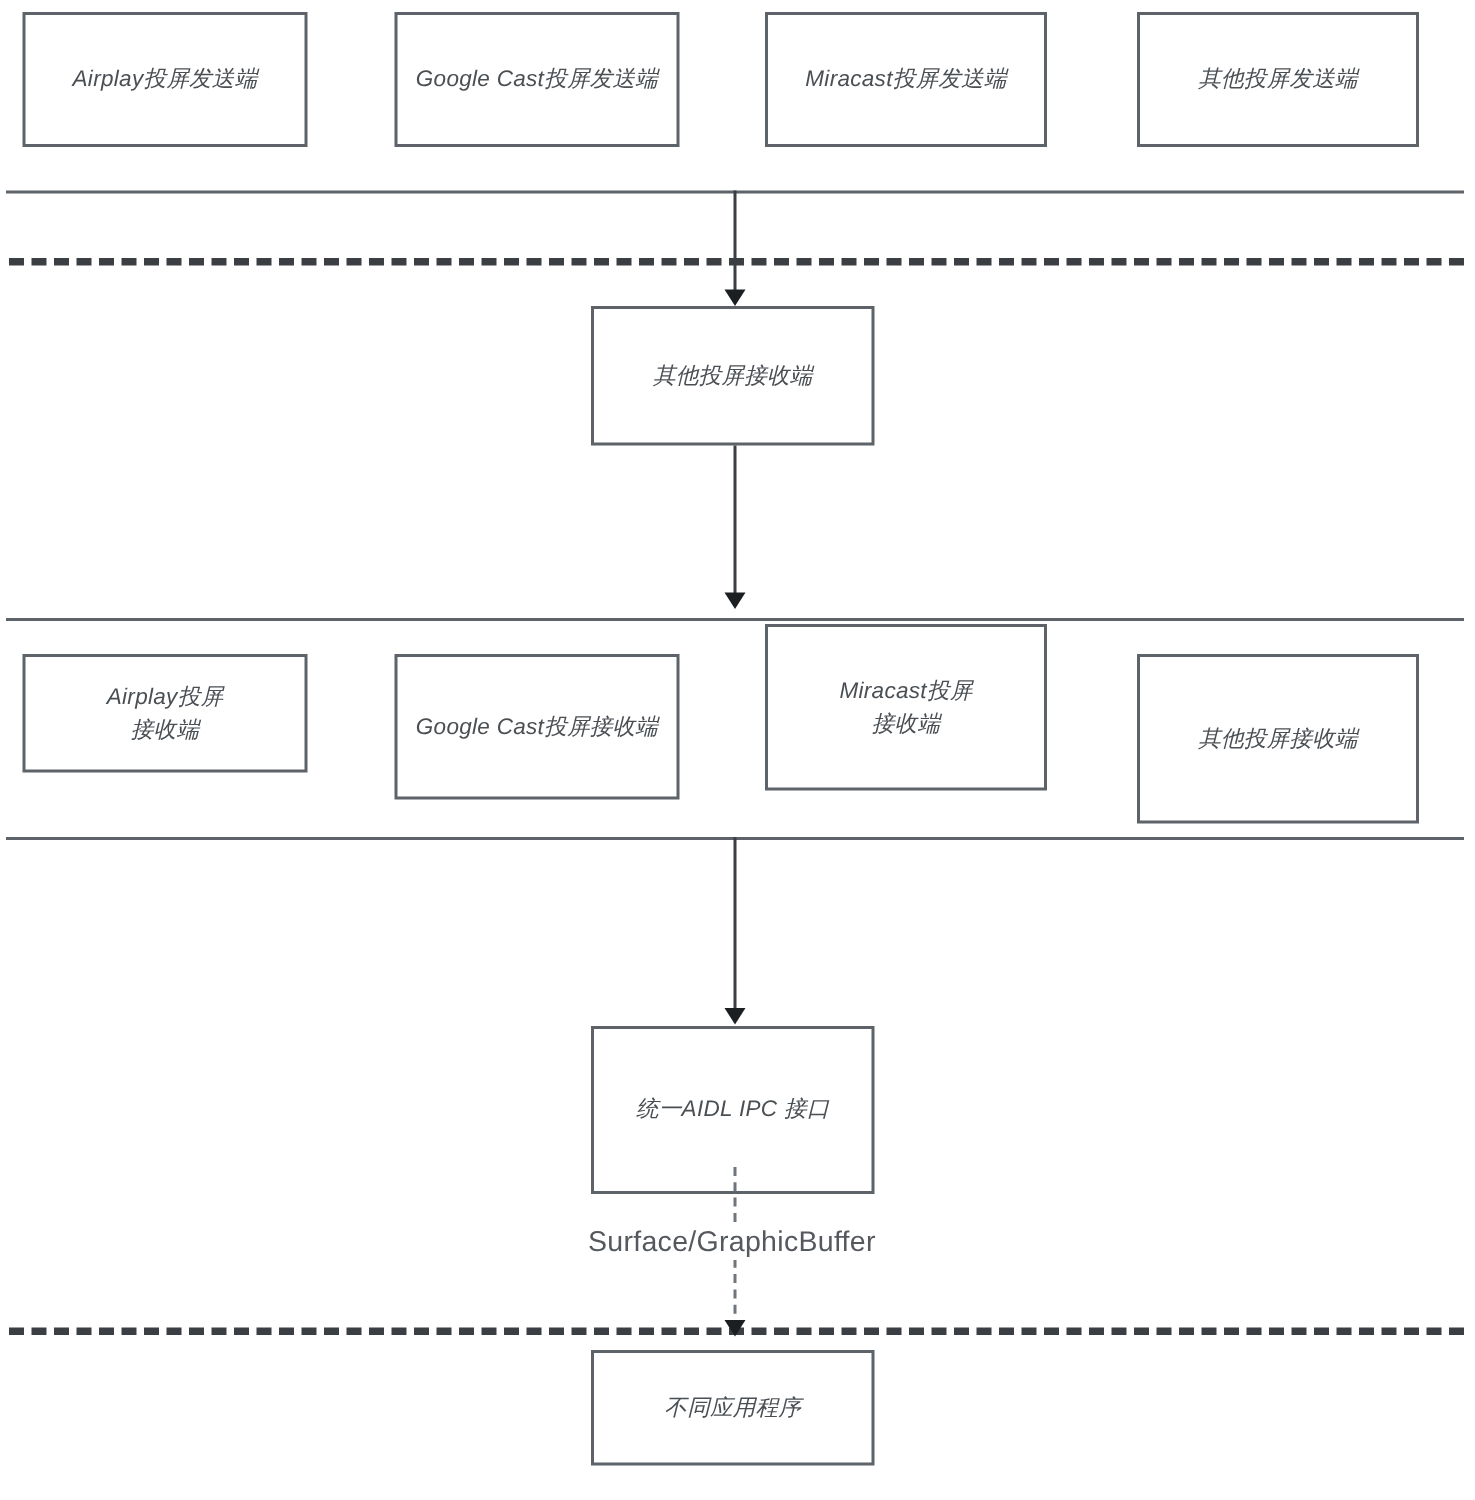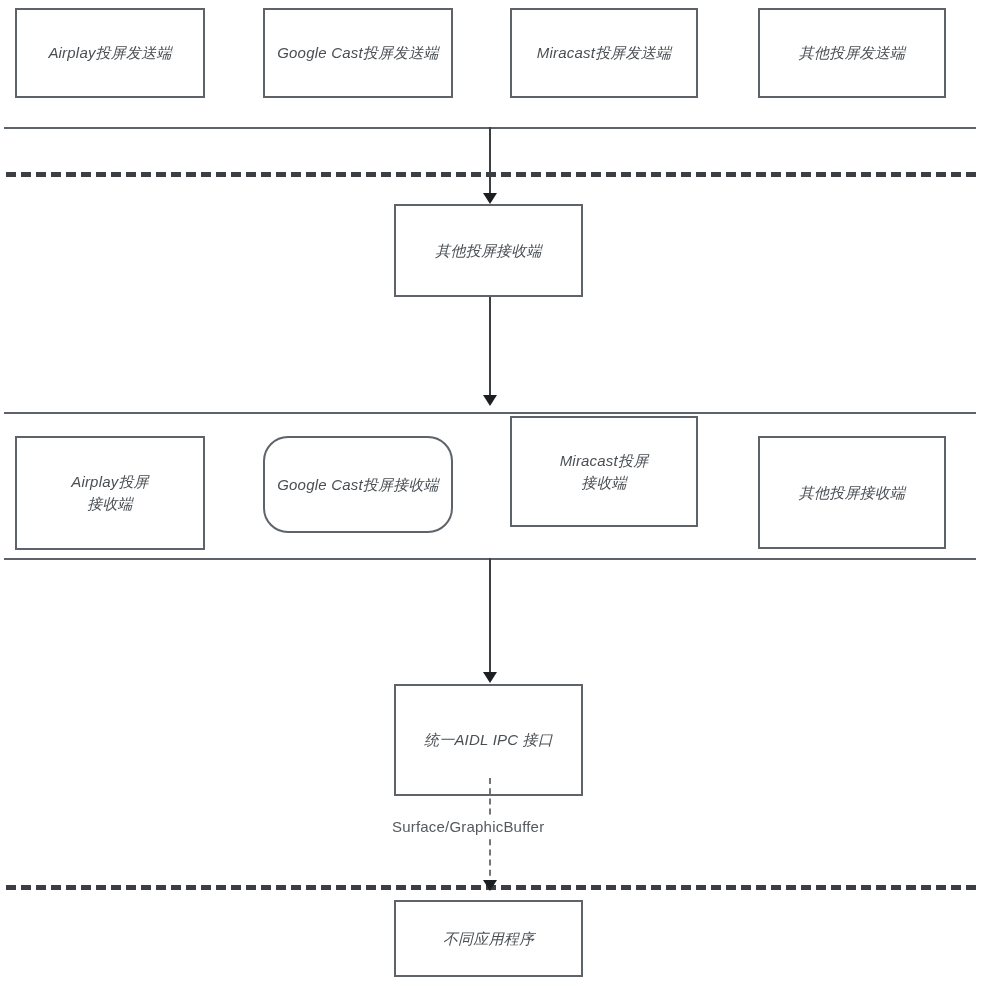--- a/index.html
+++ b/index.html
@@ -113,7 +113,7 @@
 
   <div class="hline" style="left:4px; top:412px; width:972px;"></div>
 
-  <div class="node" style="left:15px; top:436px; width:190px; height:114px;">
+  <div class="node" style="left:15px; top:436px; width:190px; height:79px;">
     <span class="node-label">Airplay投屏
 接收端</span>
   </div>

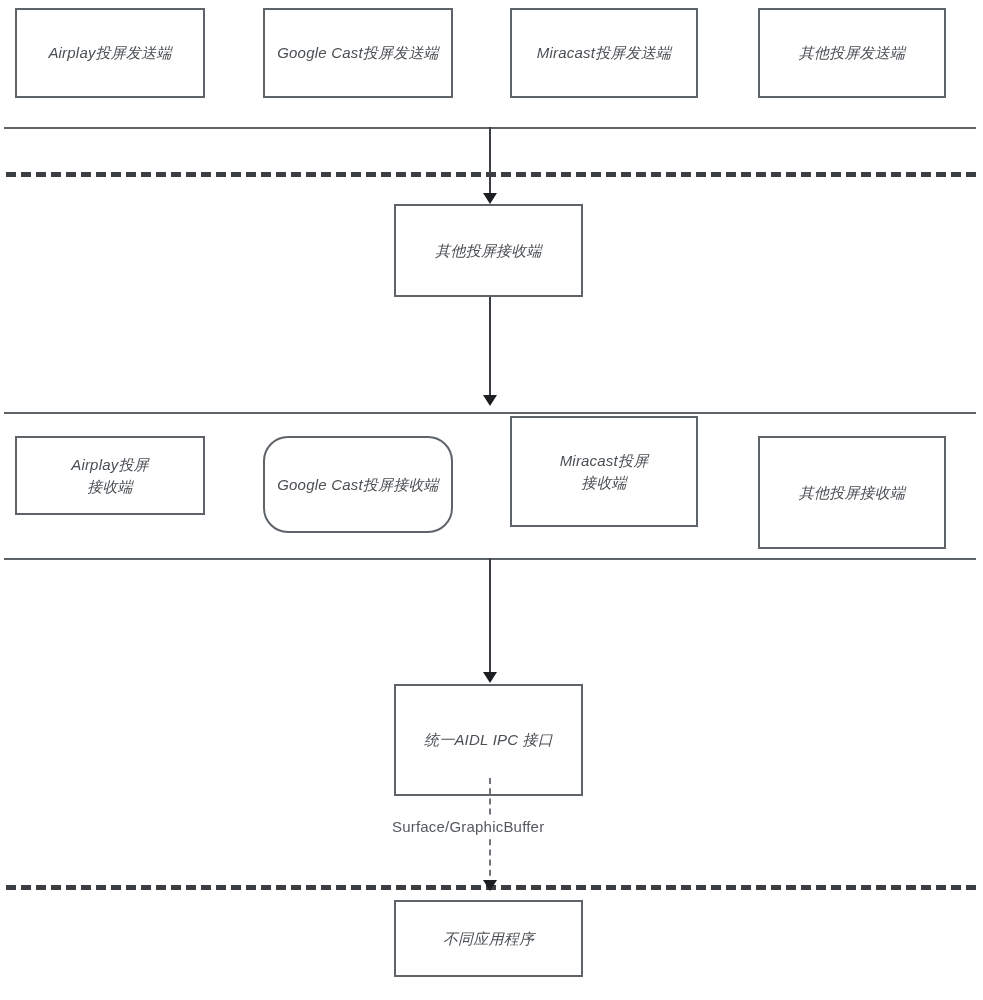--- a/index.html
+++ b/index.html
@@ -118,7 +118,7 @@
 接收端</span>
   </div>
 
-  <div class="node" style="left:263px; top:436px; width:190px; height:97px;border-radius:25px;">
+  <div class="node" style="left:263px; top:436px; width:190px; height:97px;">
     <span class="node-label">Google Cast投屏接收端</span>
   </div>
 

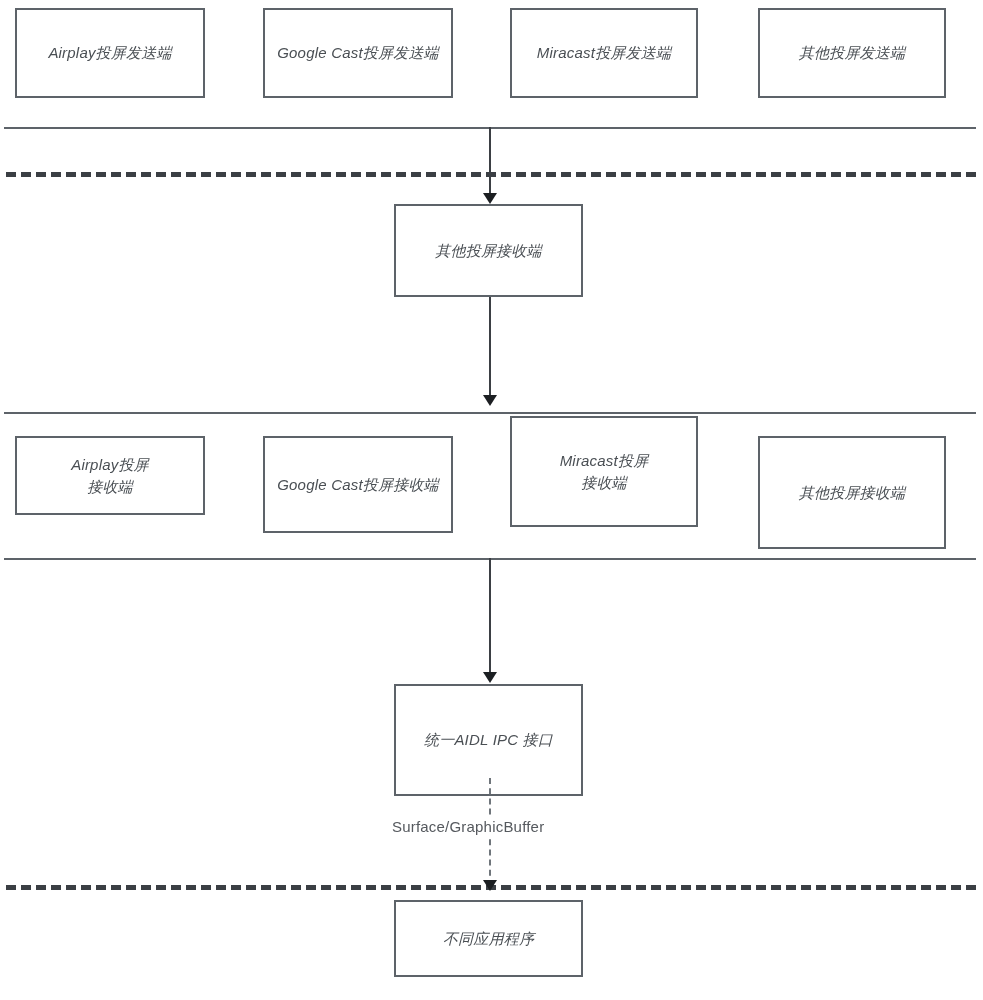--- a/index.html
+++ b/index.html
@@ -69,7 +69,7 @@
   .edge-label {
     position: absolute;
     color: #55595e;
-    font-size: 15px;
+    font-size: 19px;
     white-space: nowrap;
     background: #ffffff;
     padding: 0 3px;

